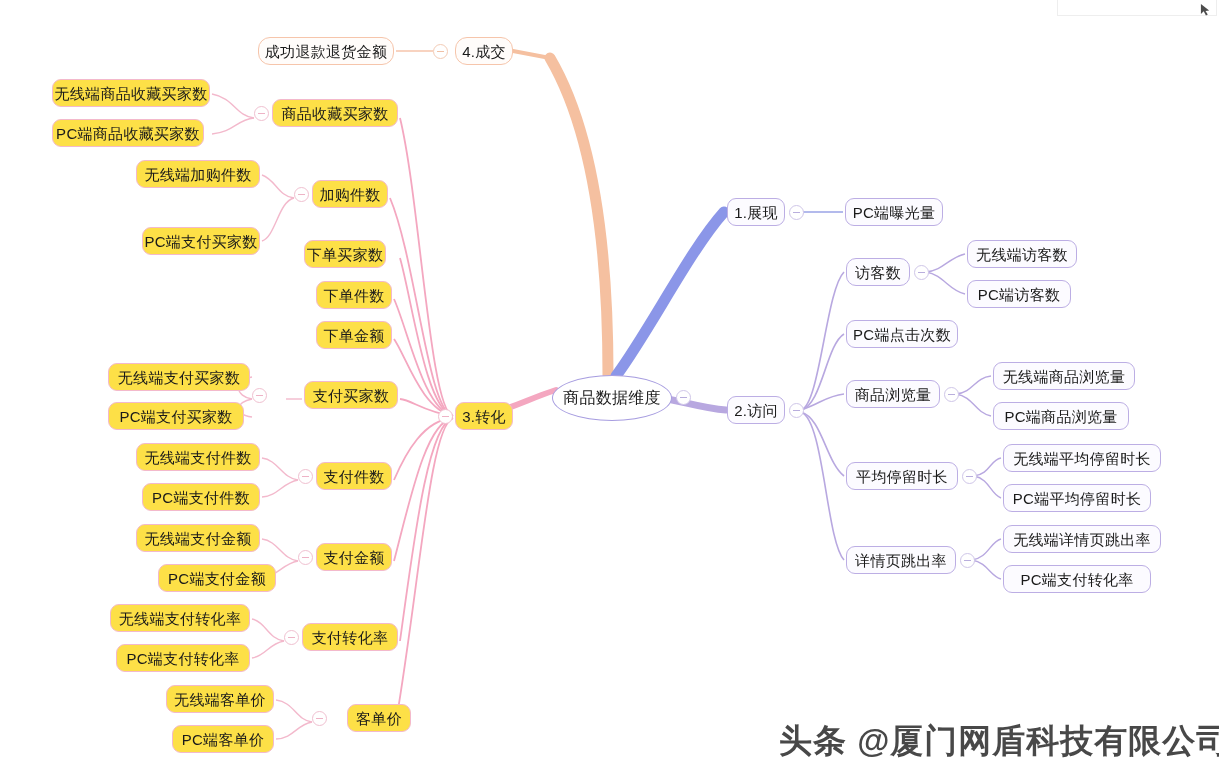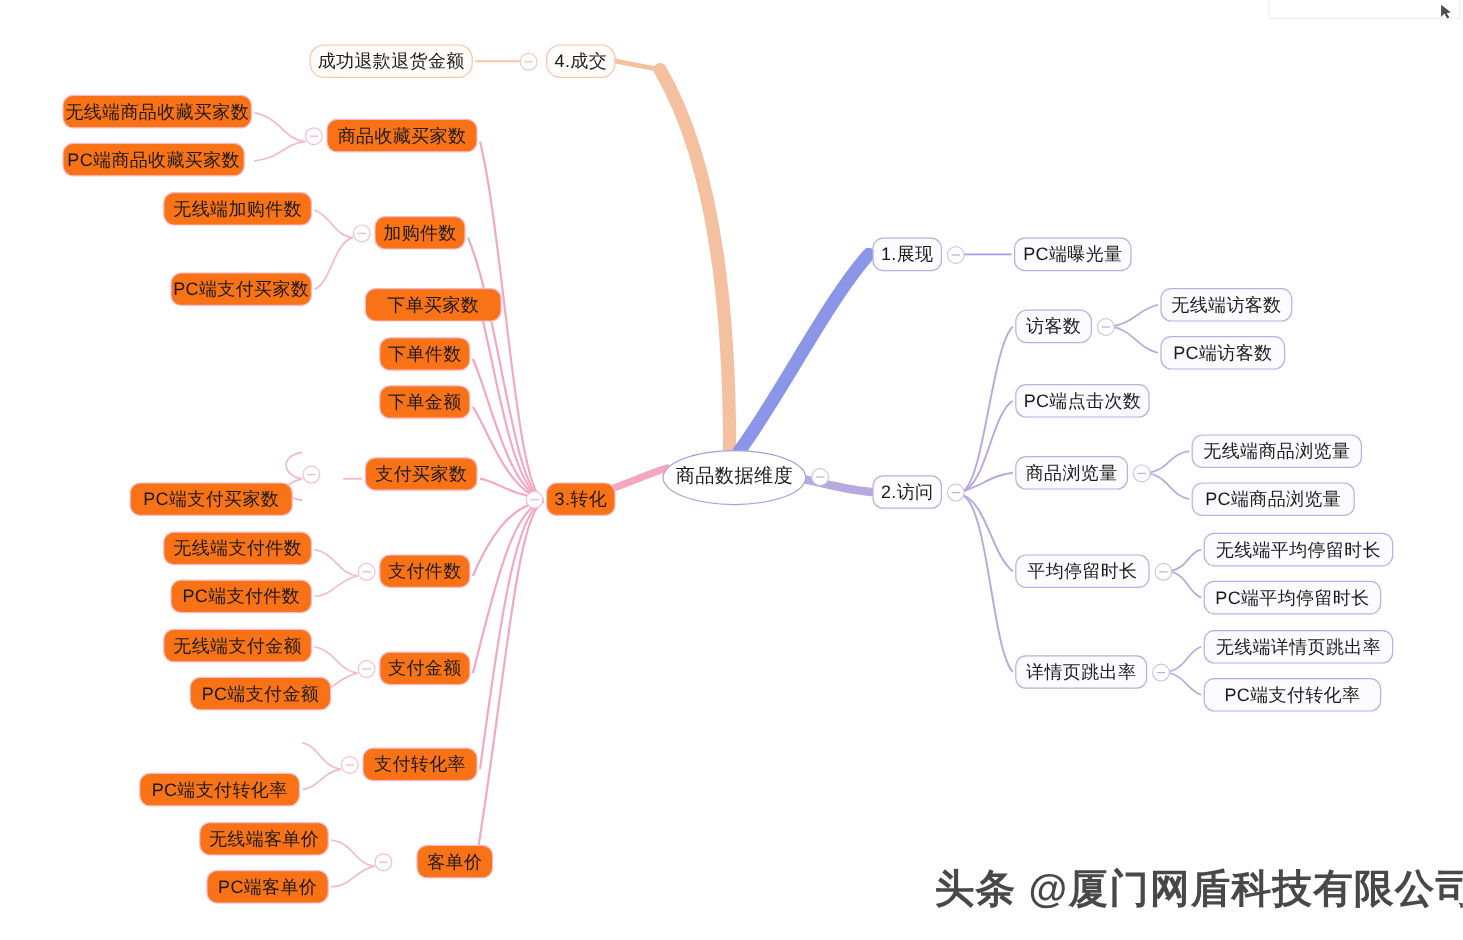--- a/index.html
+++ b/index.html
@@ -33,7 +33,7 @@
     background:#ffffff;
     font-size:16px;
   }
-  .node.pink{ border-color:#f3b9cc; background:#f97316; }
+  .node.pink{ border-color:#f3b9cc; background:#fde047; }
   .node.purple{ border-color:#bcaee4; background:#fcfbff; }
   .node.orange{ border-color:#f6c5ab; background:#fffcfa;border-radius:12px; }
 

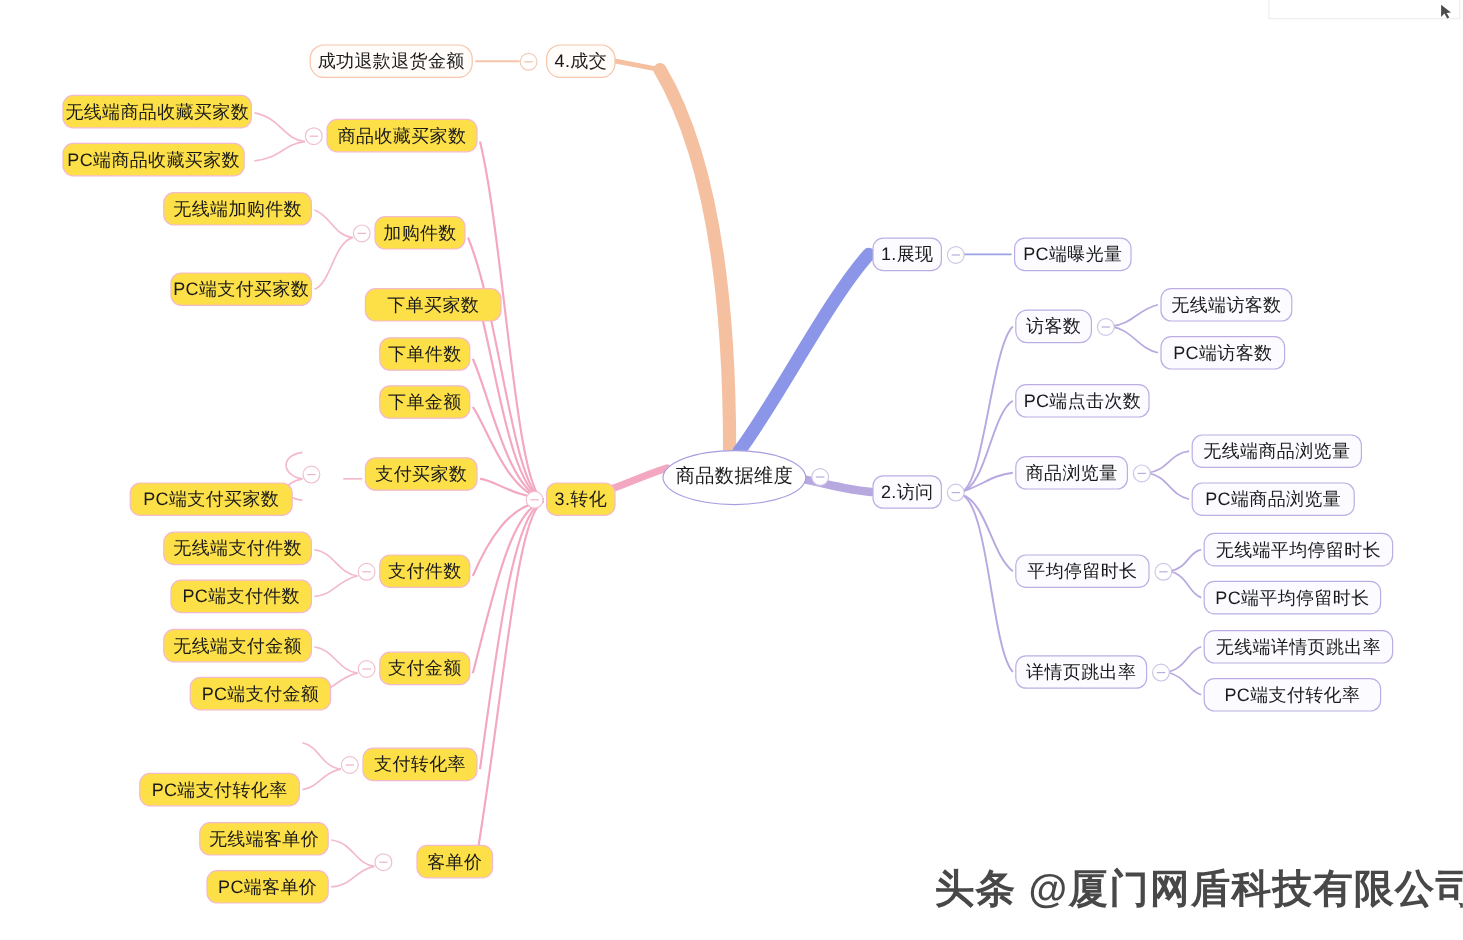--- a/index.html
+++ b/index.html
@@ -201,7 +201,7 @@
   <div class="node pink" style="left:136px;top:160px;width:124px;height:28px;">无线端加购件数</div>
   <div class="node pink" style="left:142px;top:227px;width:118px;height:28px;">PC端支付买家数</div>
 
-  <div class="node pink" style="left:304px;top:240px;width:114px;height:28px;text-align:right;">下单买家数</div>
+  <div class="node pink" style="left:304px;top:240px;width:82px;height:28px;text-align:right;">下单买家数</div>
   <div class="node pink" style="left:316px;top:281px;width:76px;height:28px;">下单件数</div>
   <div class="node pink" style="left:316px;top:321px;width:76px;height:28px;">下单金额</div>
 

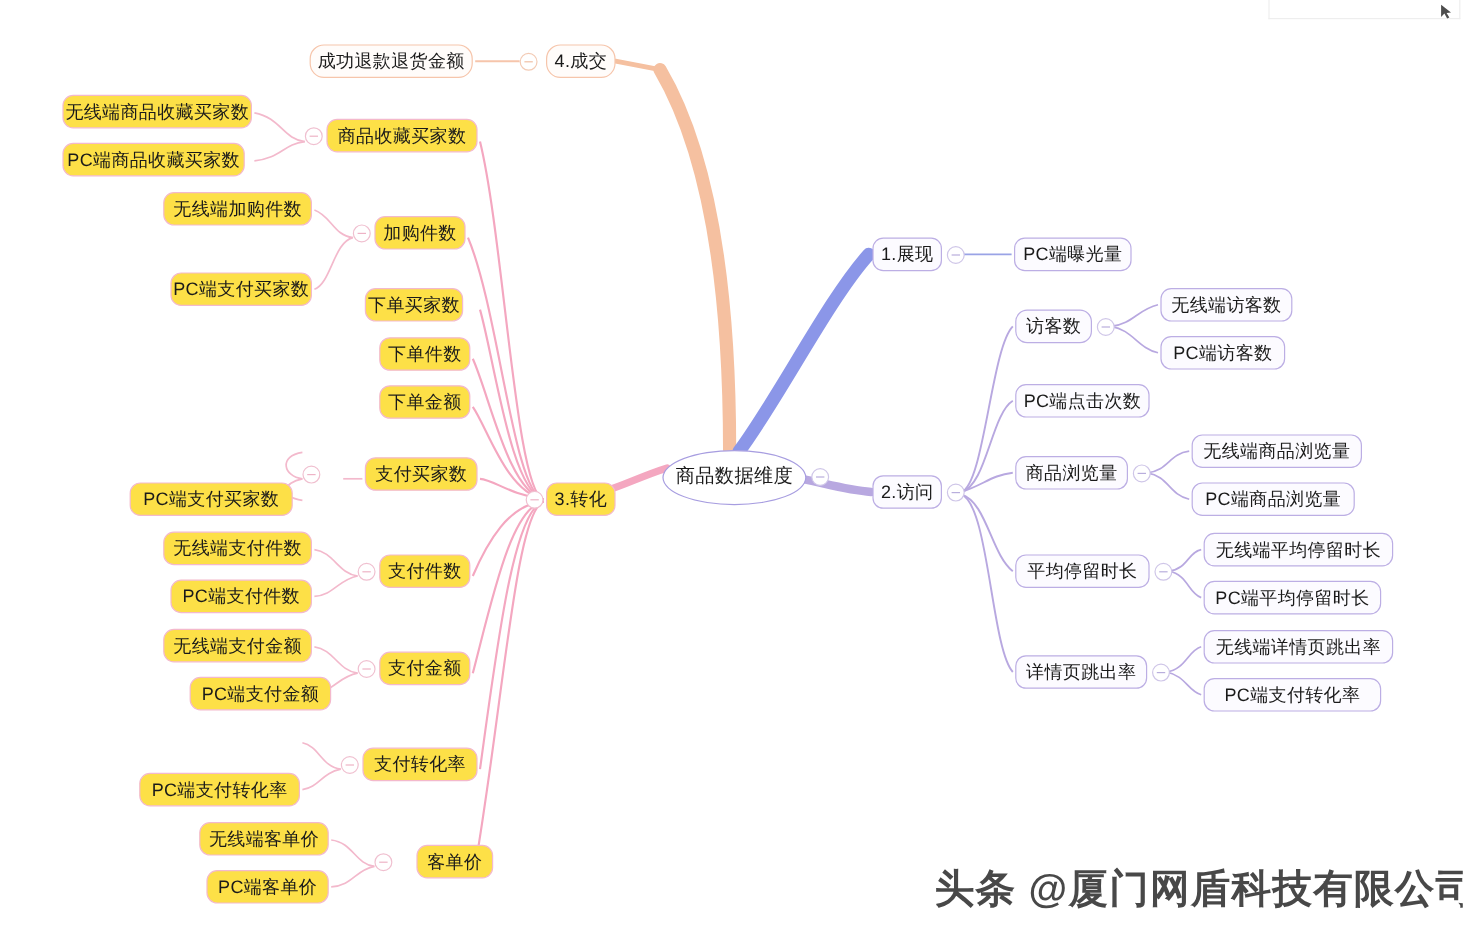--- a/index.html
+++ b/index.html
@@ -207,6 +207,7 @@
 
   <div class="node pink" style="left:304px;top:381px;width:94px;height:28px;">支付买家数</div>
   <div class="toggle pink" style="left:252px;top:388px;"></div>
+  <div class="node pink" style="left:108px;top:363px;width:142px;height:28px;">无线端支付买家数</div>
   <div class="node pink" style="left:108px;top:402px;width:136px;height:28px;">PC端支付买家数</div>
 
   <div class="node pink" style="left:316px;top:462px;width:76px;height:28px;">支付件数</div>

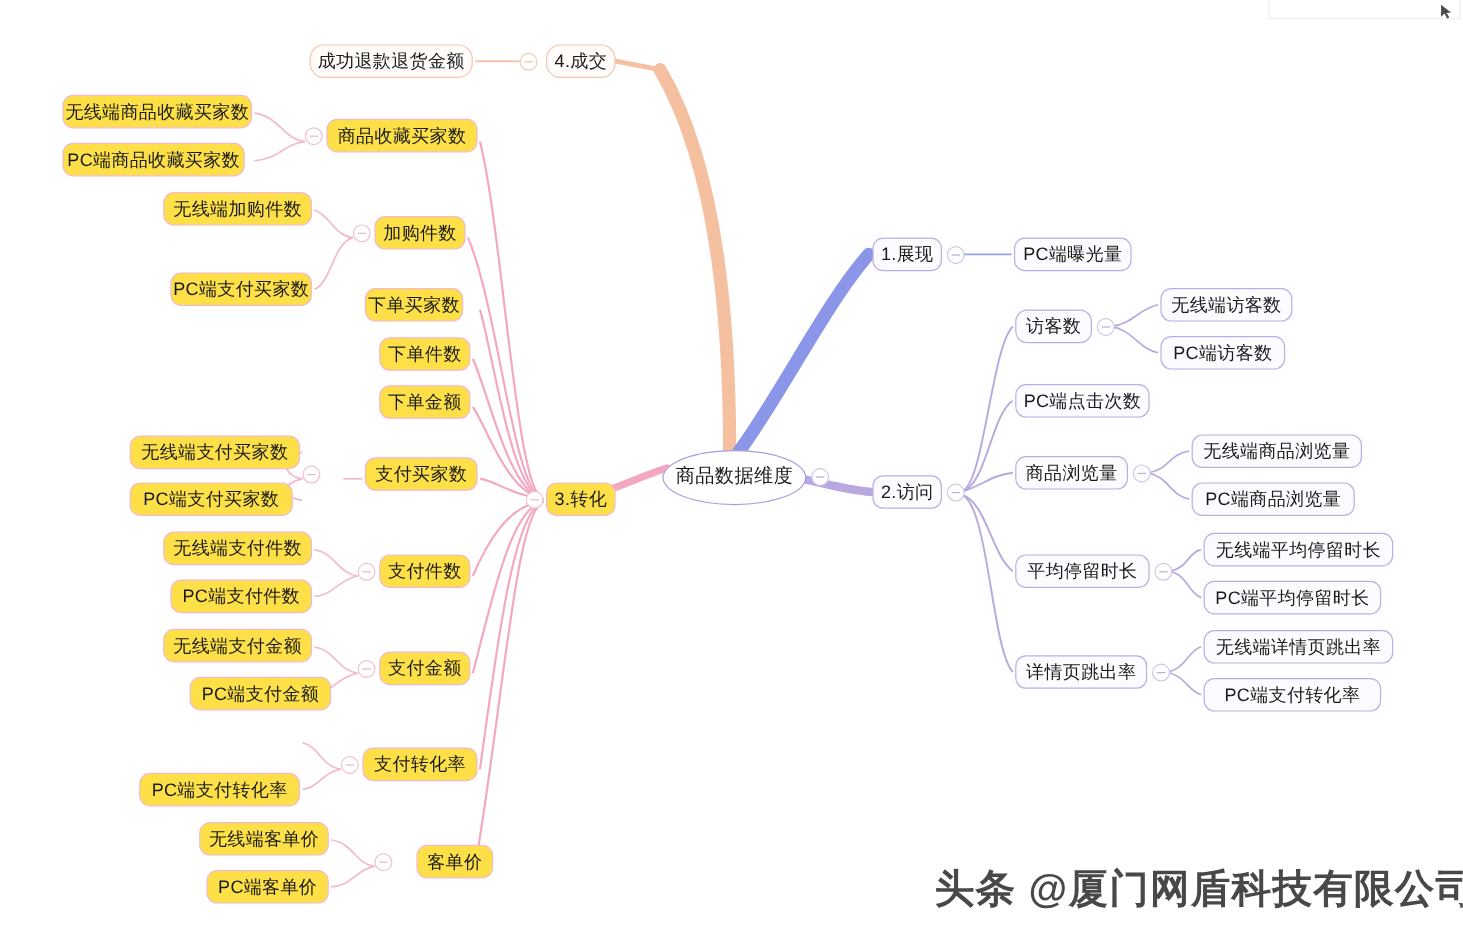--- a/index.html
+++ b/index.html
@@ -222,6 +222,7 @@
 
   <div class="node pink" style="left:302px;top:623px;width:96px;height:28px;">支付转化率</div>
   <div class="toggle pink" style="left:284px;top:630px;"></div>
+  <div class="node pink" style="left:110px;top:604px;width:140px;height:28px;">无线端支付转化率</div>
   <div class="node pink" style="left:116px;top:644px;width:134px;height:28px;">PC端支付转化率</div>
 
   <div class="node pink" style="left:330px;top:704px;width:64px;height:28px;margin-left:17px;">客单价</div>

